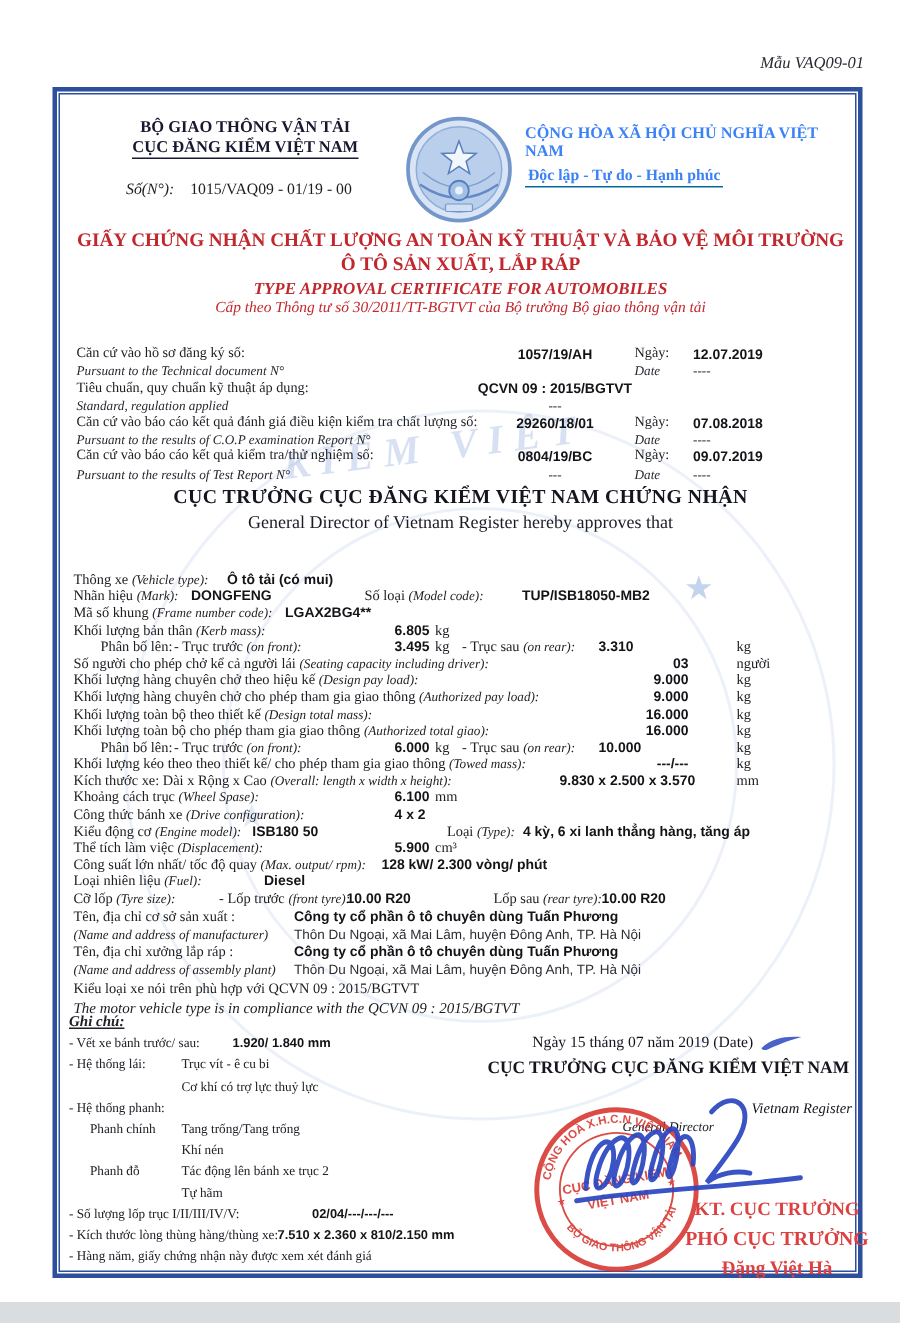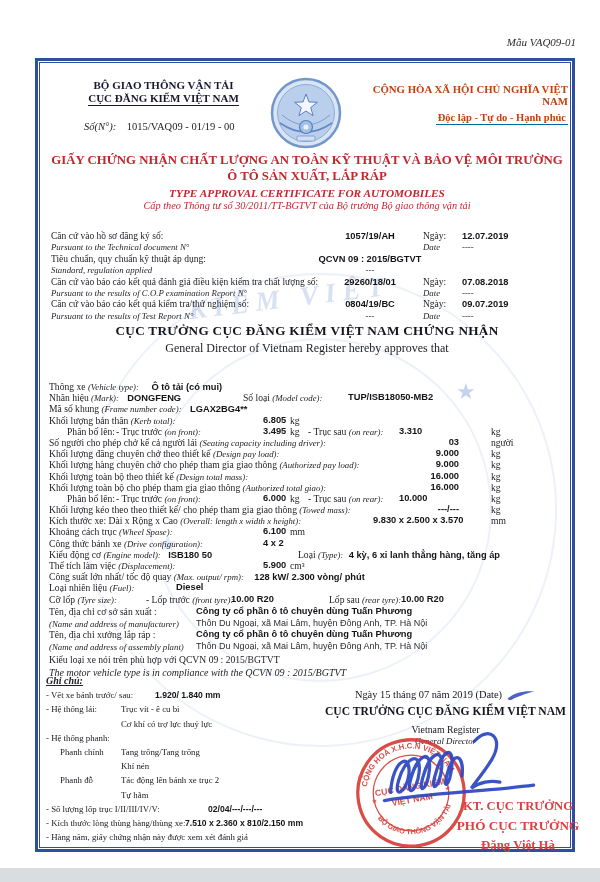--- a/index.html
+++ b/index.html
@@ -26,7 +26,7 @@
   .num-line{position:absolute;left:46px;top:60px;font-size:10.5px;font-weight:normal;white-space:nowrap;}
   .num-line .nlab{font-style:italic;}
   .num-line .nval{font-family:"Liberation Serif",serif;margin-left:8px;}
-  .hdr-right{position:absolute;left:312px;top:22px;width:218px;text-align:right;color:#c2410c;}
+  .hdr-right{position:absolute;left:312px;top:22px;width:218px;text-align:left;color:#3b82f6;}
   .hdr-right .country{font-size:10.8px;font-weight:bold;}
   .hdr-right .motto{display:inline-block;font-size:10.5px;font-weight:bold;border-bottom:1px solid #0369a1;padding:0 2px 1px;margin-top:2px;}
   .emblem{position:absolute;left:232px;top:16px;width:72px;height:72px;opacity:.95;}

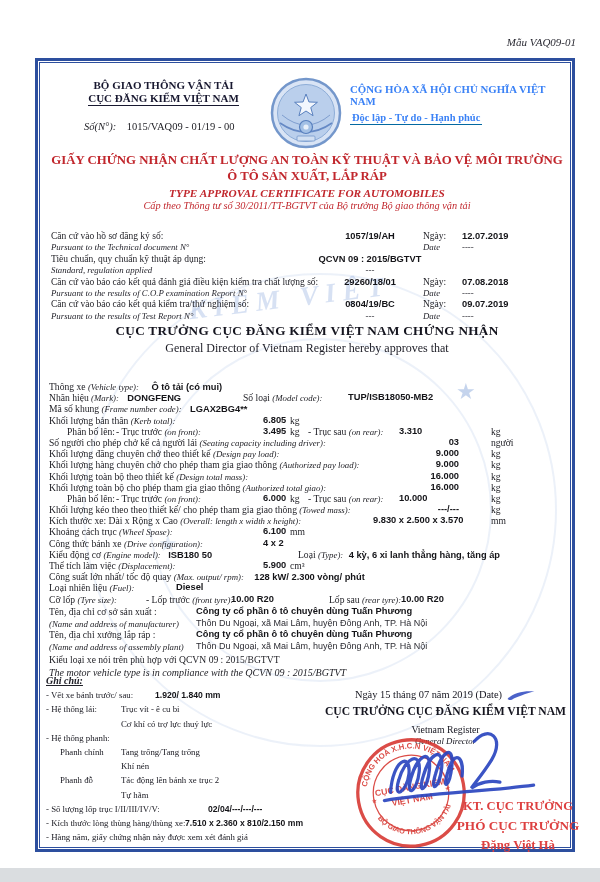--- a/index.html
+++ b/index.html
@@ -199,7 +199,7 @@
       <span class="bv" style="margin-left:6px;">LGAX2BG4**</span>
     </div>
     <div class="row">
-      <span>Khối lượng bản thân</span> <i class="en">(Kerb total):</i>
+      <span>Khối lượng bản thân</span> <i class="en">(Kerb mass):</i>
       <span class="p bv c1">6.805</span>
       <span class="p un u1">kg</span>
     </div>

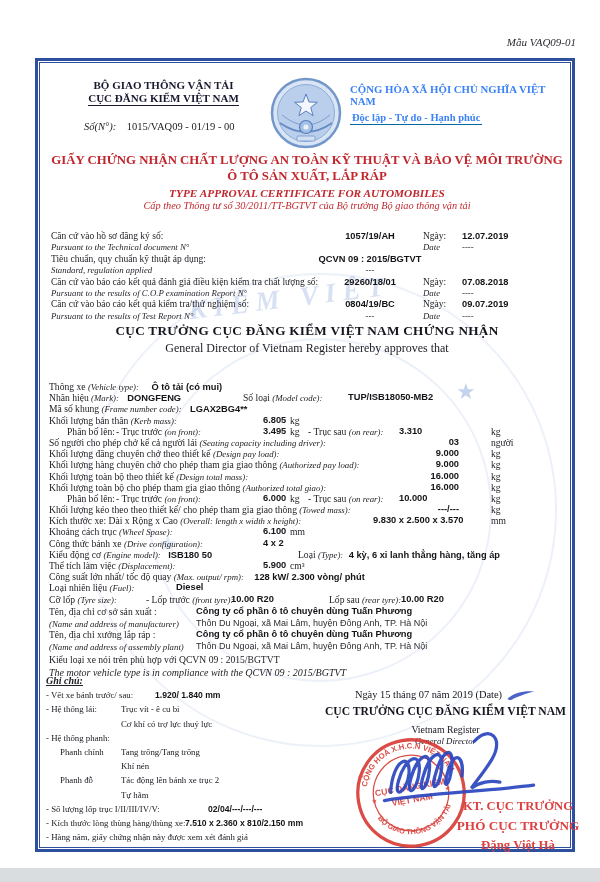--- a/index.html
+++ b/index.html
@@ -218,7 +218,7 @@
       <span class="p un uR">người</span>
     </div>
     <div class="row">
-      <span>Khối lượng đăng chuyên chở theo thiết kế</span> <i class="en">(Design pay load):</i>
+      <span>Khối lượng hàng chuyên chở theo hiệu kế</span> <i class="en">(Design pay load):</i>
       <span class="p bv cR">9.000</span>
       <span class="p un uR">kg</span>
     </div>

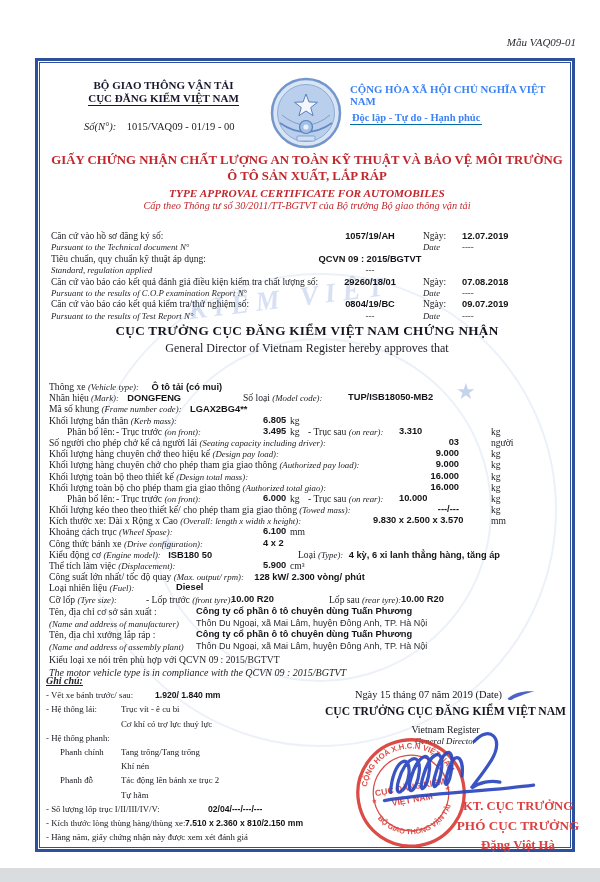--- a/index.html
+++ b/index.html
@@ -77,7 +77,7 @@
   .sig-blk{position:absolute;left:285px;top:628px;width:245px;text-align:center;color:#15151f;}
   .sg-date{font-size:10.4px;white-space:nowrap;}
   .sg-org{font-size:11.6px;font-weight:bold;margin-top:3px;white-space:nowrap;}
-  .sg-vr{font-size:9.8px;margin-top:6px;}
+  .sg-vr{font-size:9.8px;font-style:italic;margin-top:16px;text-align:right;}
   .sg-gd{font-size:8.8px;font-style:italic;margin-top:1px;}
   .stamp{position:absolute;left:315px;top:674px;width:116px;height:116px;transform:rotate(-10deg);}
   .sig-scribble{position:absolute;left:338px;top:668px;width:164px;height:94px;}

